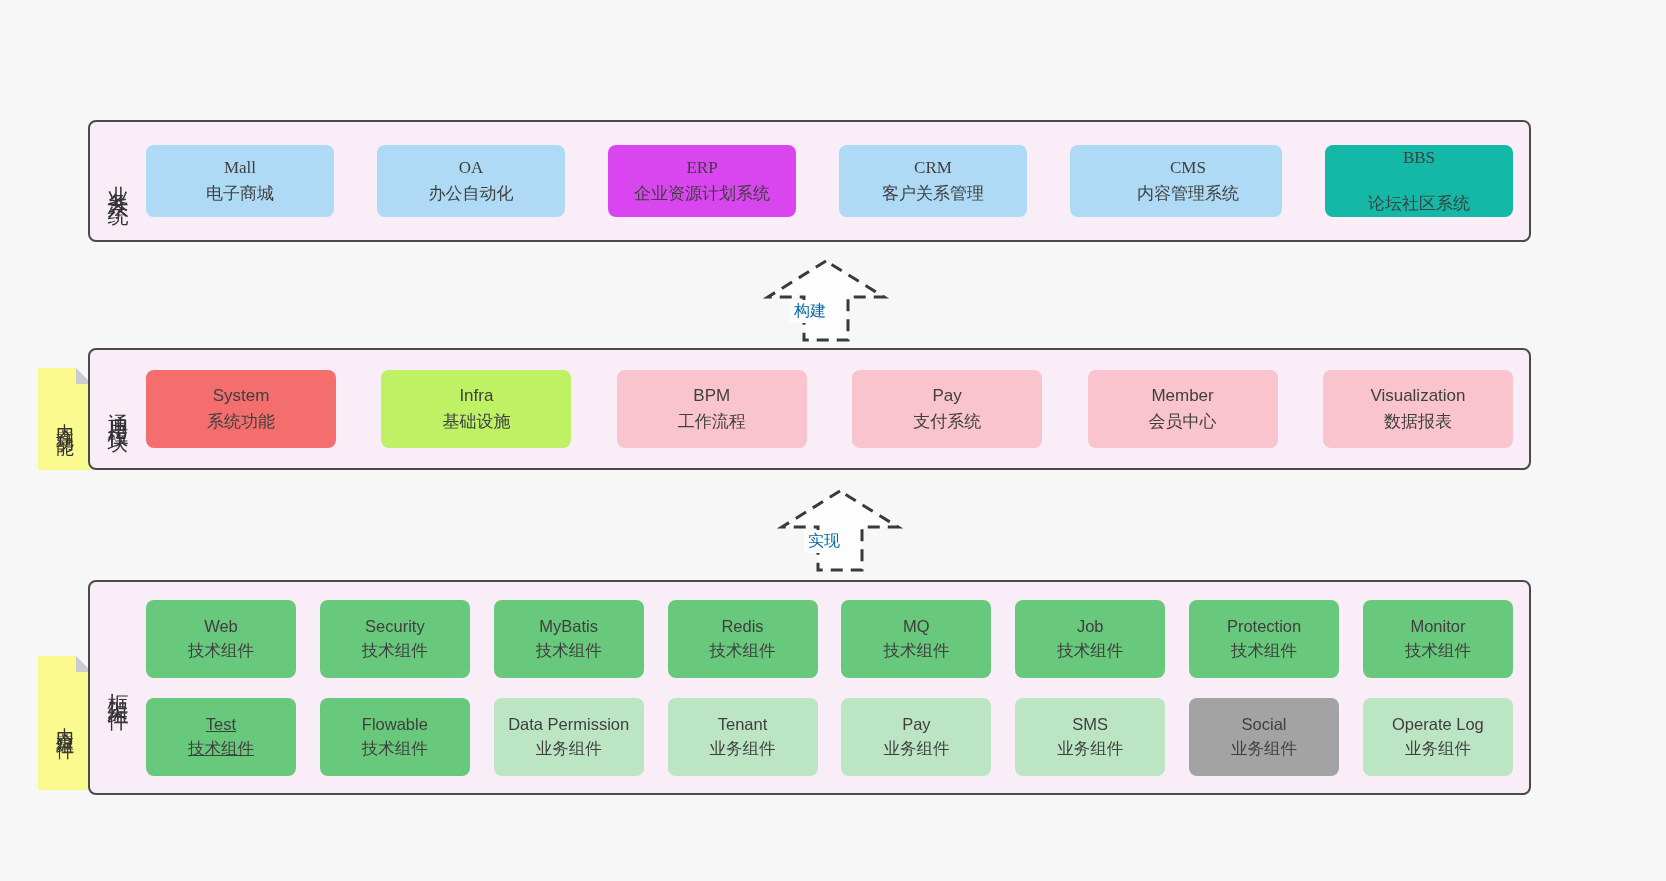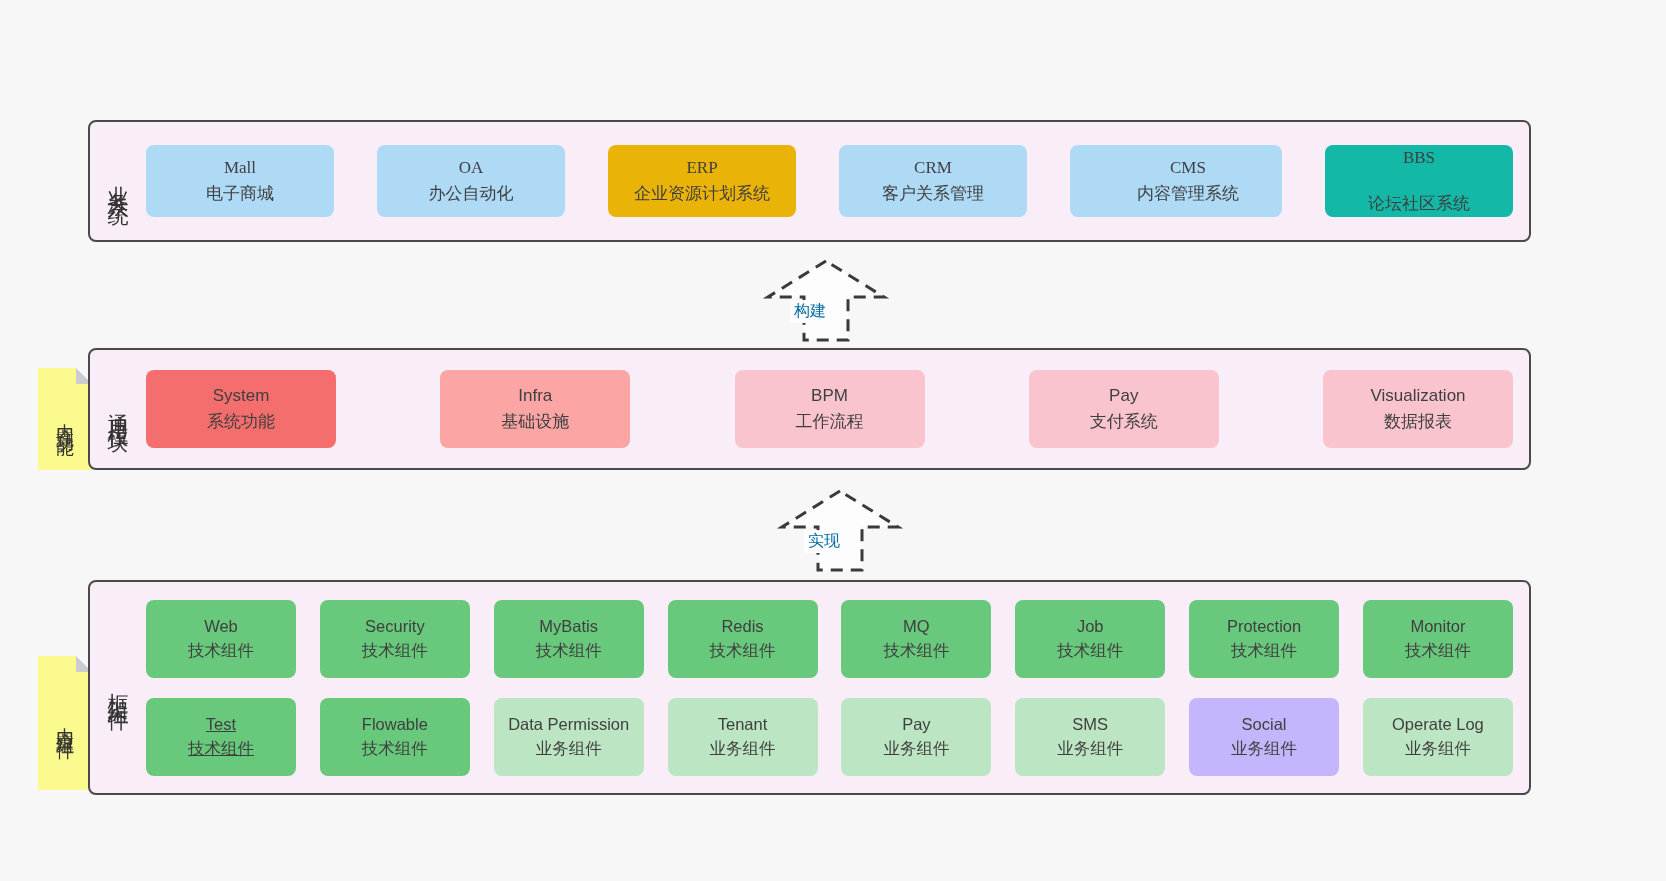--- a/index.html
+++ b/index.html
@@ -92,7 +92,7 @@
             <div class="en">OA</div>
             <div class="zh">办公自动化</div>
           </div>
-          <div class="box" style="background: #eab308;">
+          <div class="box" style="background: #d946ef;">
             <div class="en">ERP</div>
             <div class="zh">企业资源计划系统</div>
           </div>

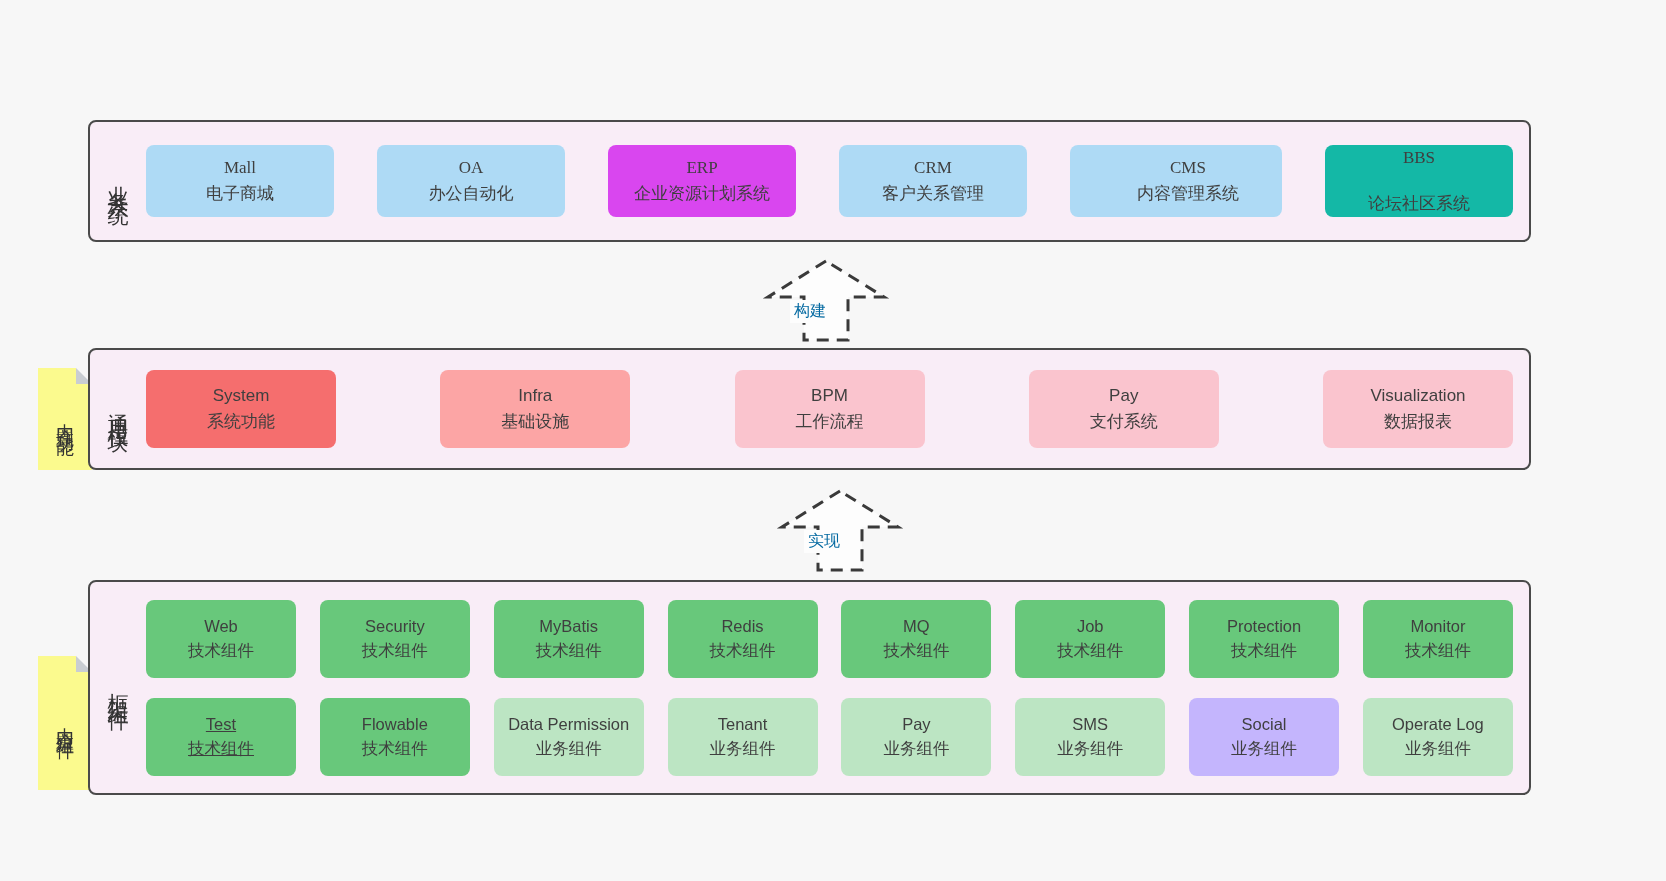--- a/index.html
+++ b/index.html
@@ -131,7 +131,7 @@
             <div class="en">System</div>
             <div class="zh">系统功能</div>
           </div>
-          <div class="box" style="background: #fca5a5;">
+          <div class="box" style="background: #bef264;">
             <div class="en">Infra</div>
             <div class="zh">基础设施</div>
           </div>

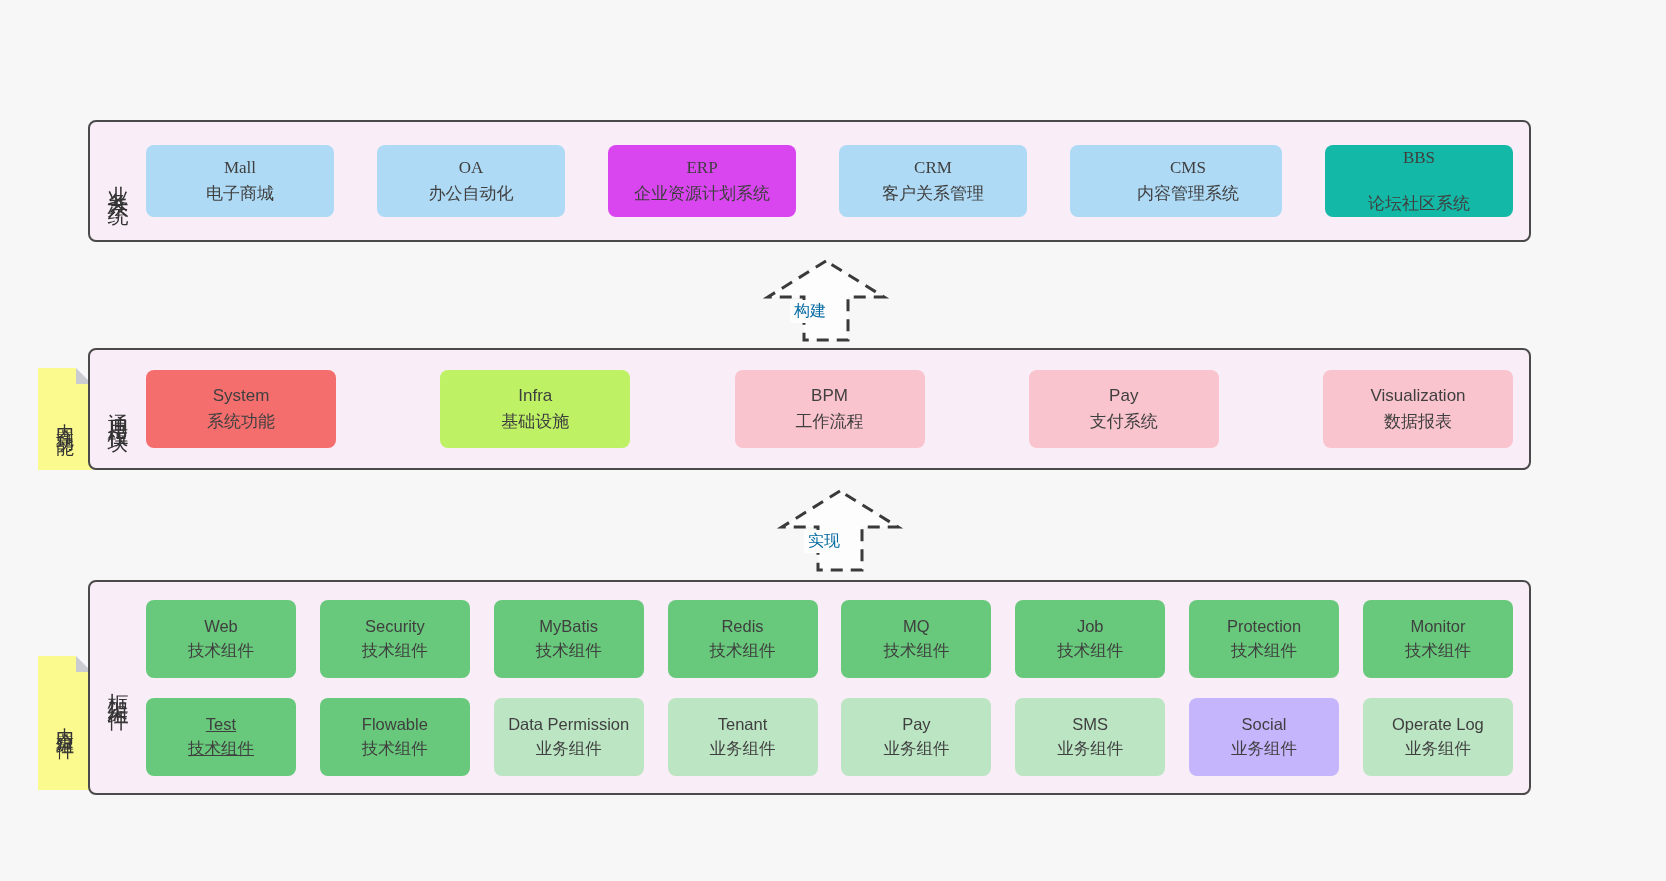--- a/index.html
+++ b/index.html
@@ -144,6 +144,10 @@
             <div class="zh">支付系统</div>
           </div>
           <div class="box" style="background: rgb(250, 196, 206);">
+            <div class="en">Member</div>
+            <div class="zh">会员中心</div>
+          </div>
+          <div class="box" style="background: rgb(250, 196, 206);">
             <div class="en">Visualization</div>
             <div class="zh">数据报表</div>
           </div>

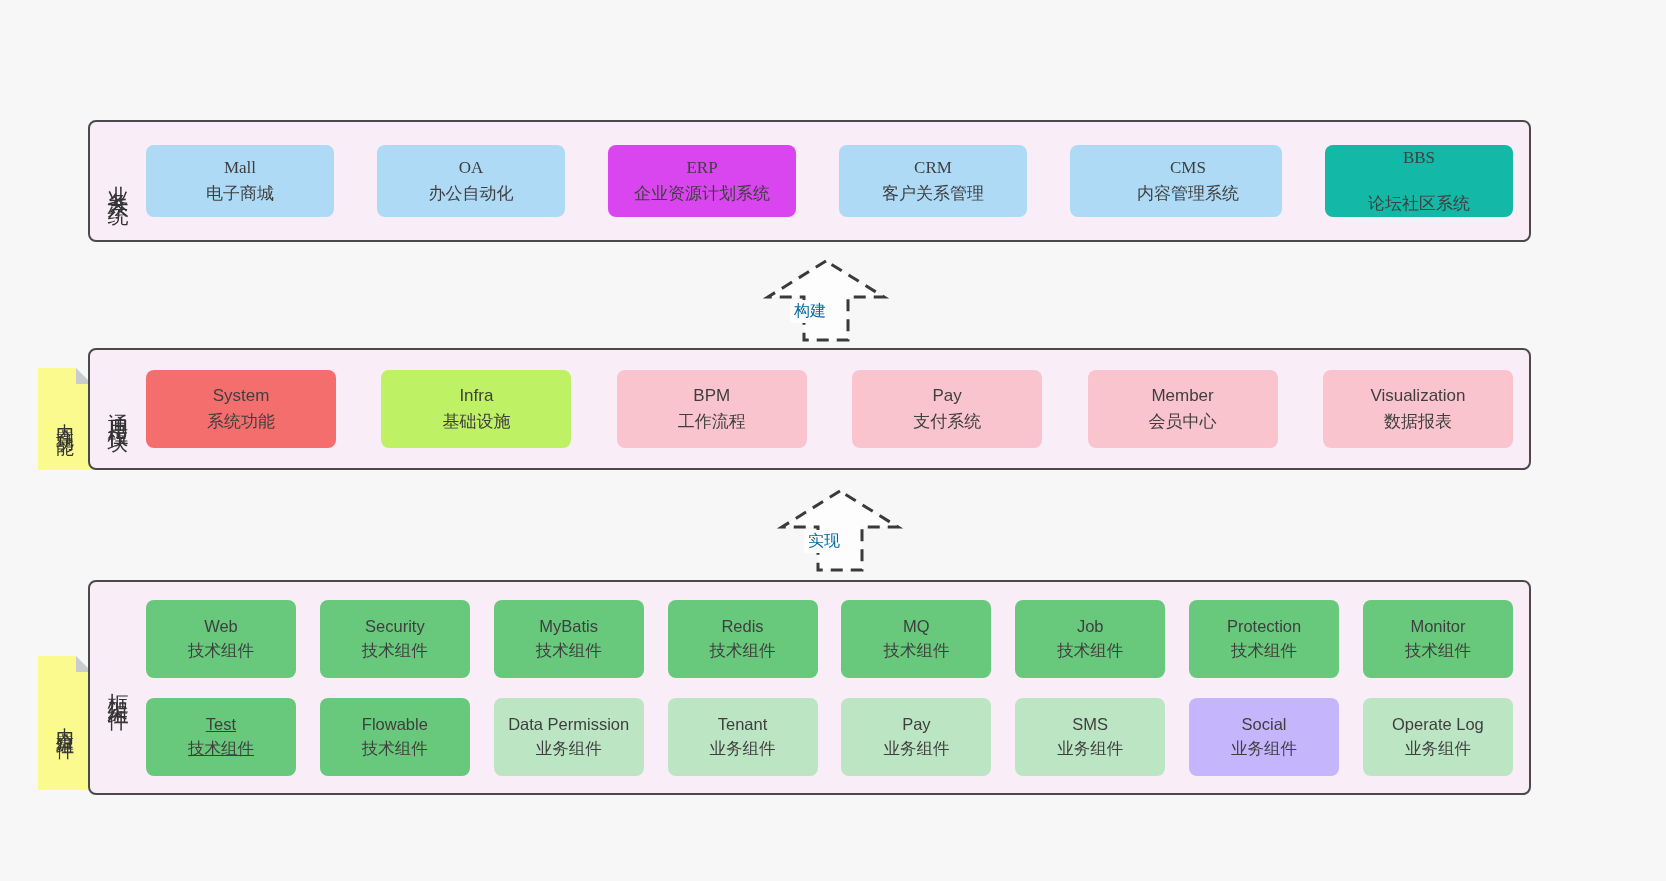--- a/index.html
+++ b/index.html
@@ -228,7 +228,7 @@
             <div class="en">SMS</div>
             <div class="zh">业务组件</div>
           </div>
-          <div class="box" style="background: #c4b5fd;">
+          <div class="box" style="background: #a3a3a3;">
             <div class="en">Social</div>
             <div class="zh">业务组件</div>
           </div>

